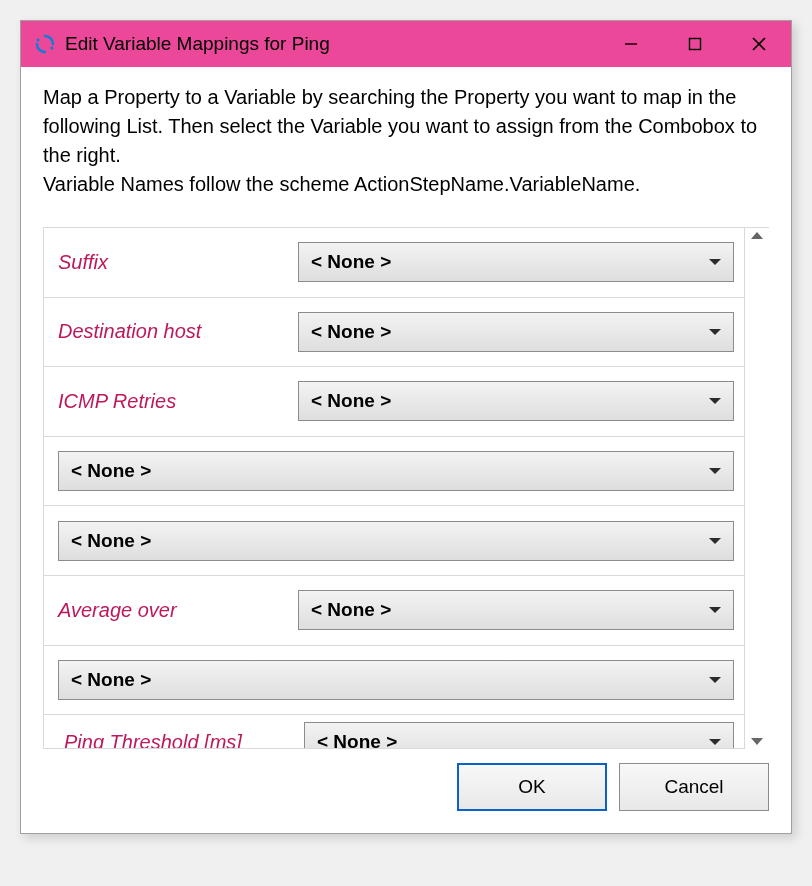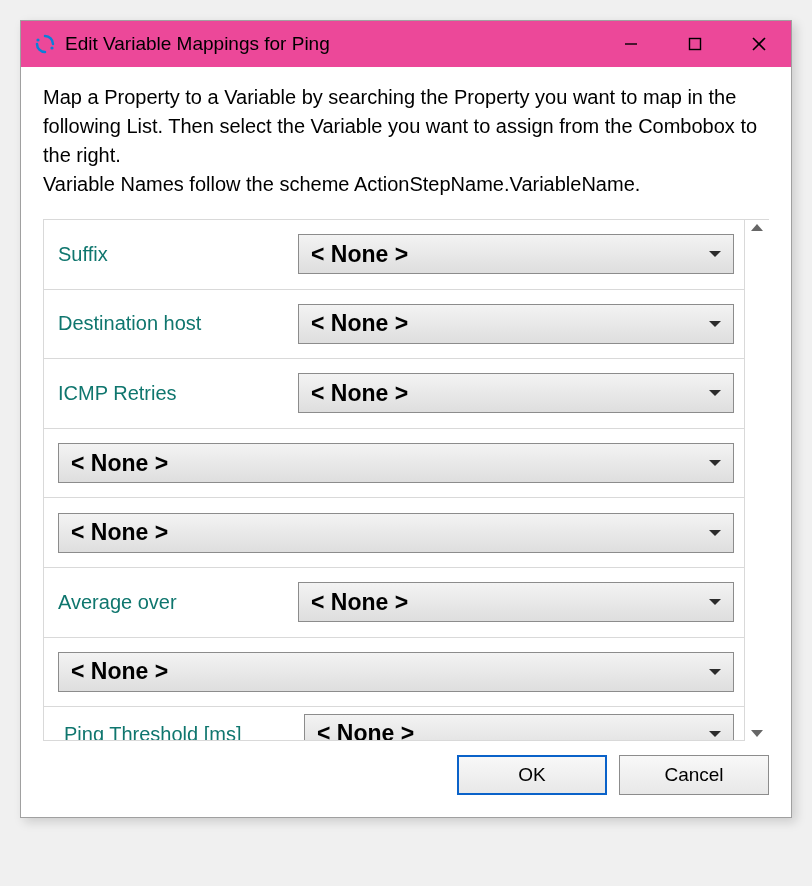--- a/index.html
+++ b/index.html
@@ -61,7 +61,7 @@
       font-size: 20px;
       color: #000000;
       line-height: 1.45;
-      margin-bottom: 20px;
+      margin-bottom: 28px;
     }
     .table-wrap {
       display: flex;

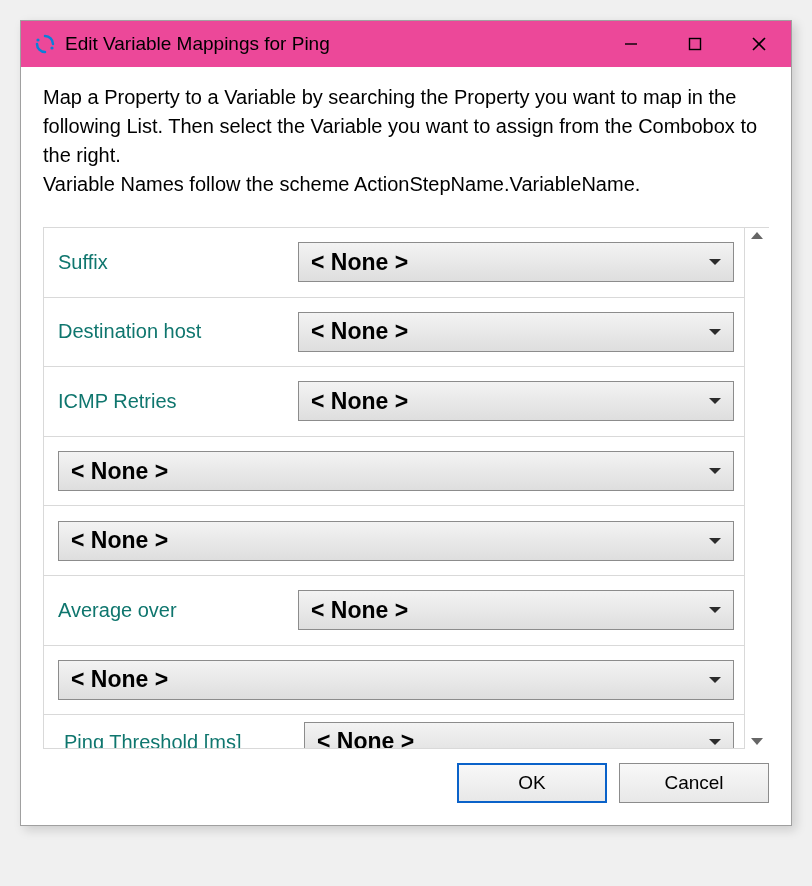--- a/index.html
+++ b/index.html
@@ -101,8 +101,9 @@
     .prop-label {
       width: 240px;
       font-size: 20px;
-      color: #0f766e;
+      color: #be185d;
       flex-shrink: 0;
+      font-style: italic;
     }
     .combo {
       flex: 1;

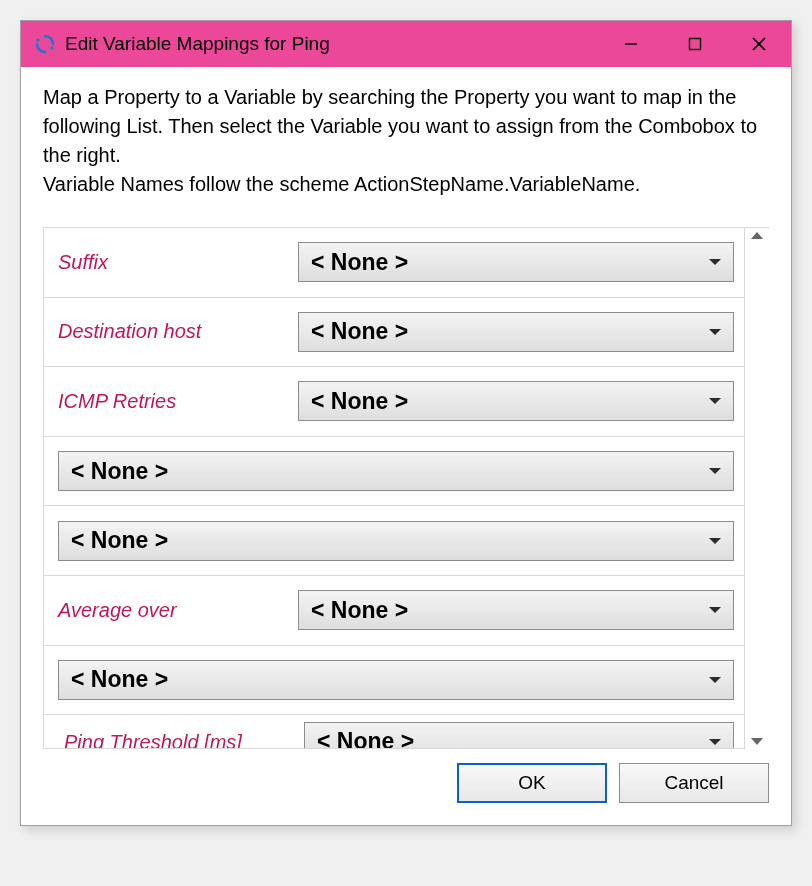--- a/index.html
+++ b/index.html
@@ -117,7 +117,7 @@
       position: relative;
     }
     .combo-text {
-      font-size: 23px;
+      font-size: 19px;
       font-weight: 600;
       color: #000;
       flex: 1;

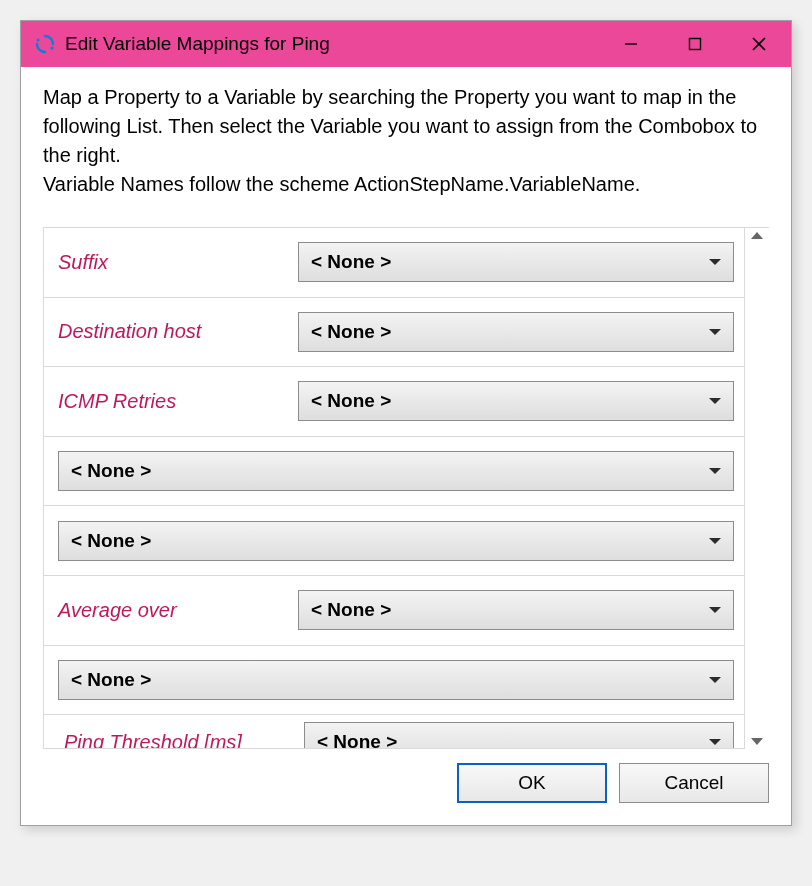--- a/index.html
+++ b/index.html
@@ -162,7 +162,7 @@
     }
     .btn {
       min-width: 150px;
-      height: 40px;
+      height: 48px;
       font-size: 19px;
       background: linear-gradient(#f8f8f8, #e8e8e8);
       border: 1px solid #8c8c8c;

